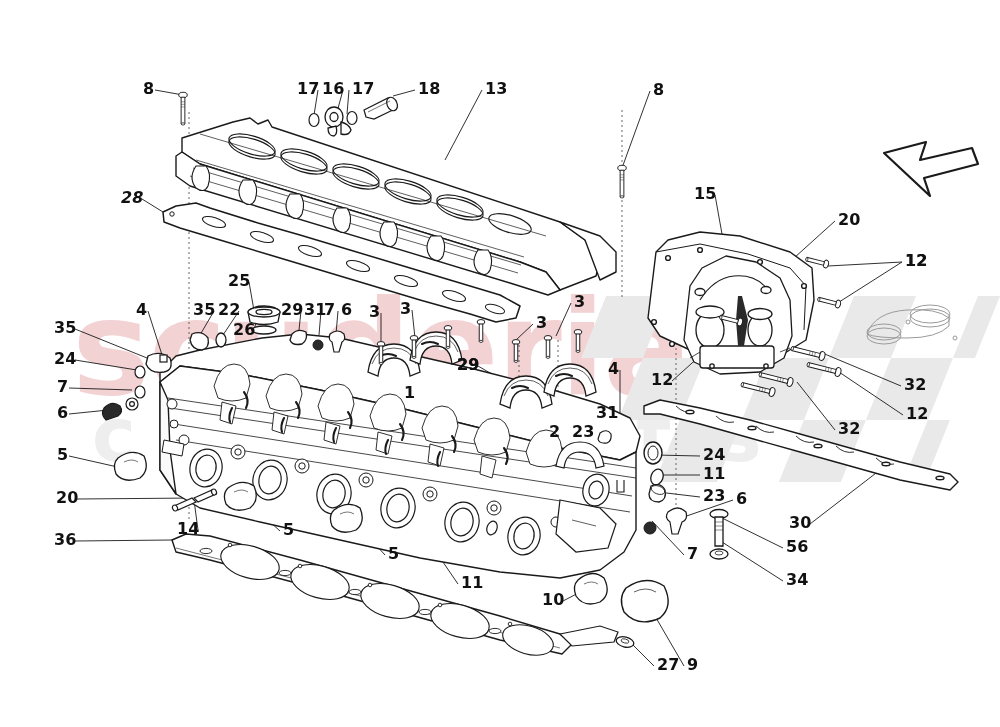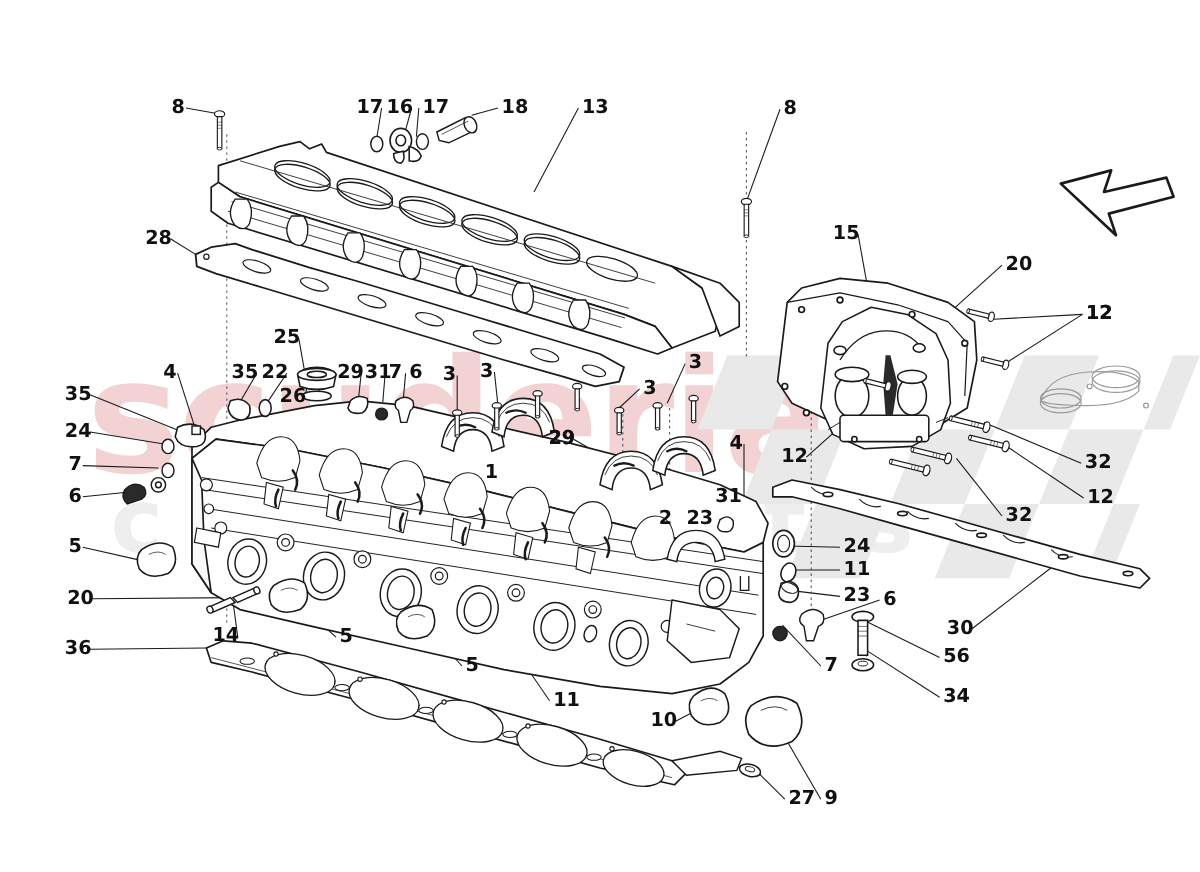--- a/index.html
+++ b/index.html
@@ -652,7 +652,7 @@
       <div class="cal" style="left: 418px; top: 81px;">18</div>
       <div class="cal" style="left: 485px; top: 81px;">13</div>
       <div class="cal" style="left: 653px; top: 82px;">8</div>
-      <div class="cal" style="left: 121px; top: 190px;">28</div>
+      <div class="cal" style="left: 121px; top: 190px; font-style: italic;">28</div>
       <div class="cal" style="left: 694px; top: 186px;">15</div>
       <div class="cal" style="left: 838px; top: 212px;">20</div>
       <div class="cal" style="left: 905px; top: 253px;">12</div>

